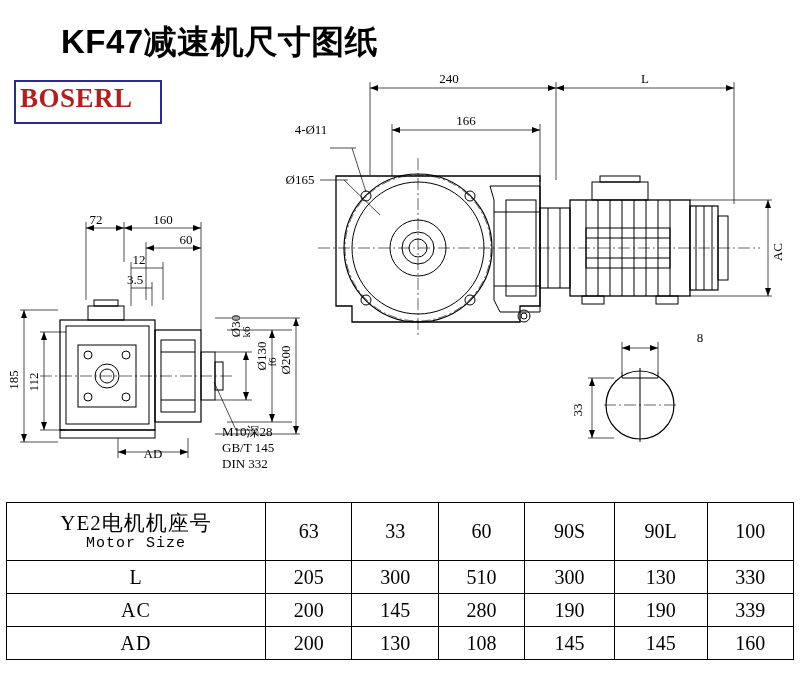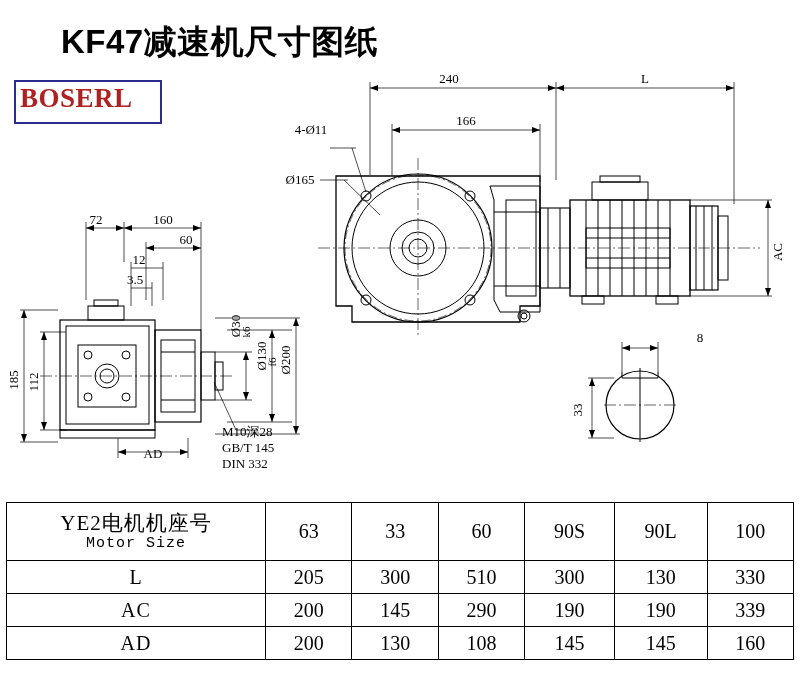--- a/index.html
+++ b/index.html
@@ -381,7 +381,7 @@
       <td class="rowlabel">AC</td>
       <td>200</td>
       <td>145</td>
-      <td>290</td>
+      <td>280</td>
       <td>190</td>
       <td>190</td>
       <td>339</td>

